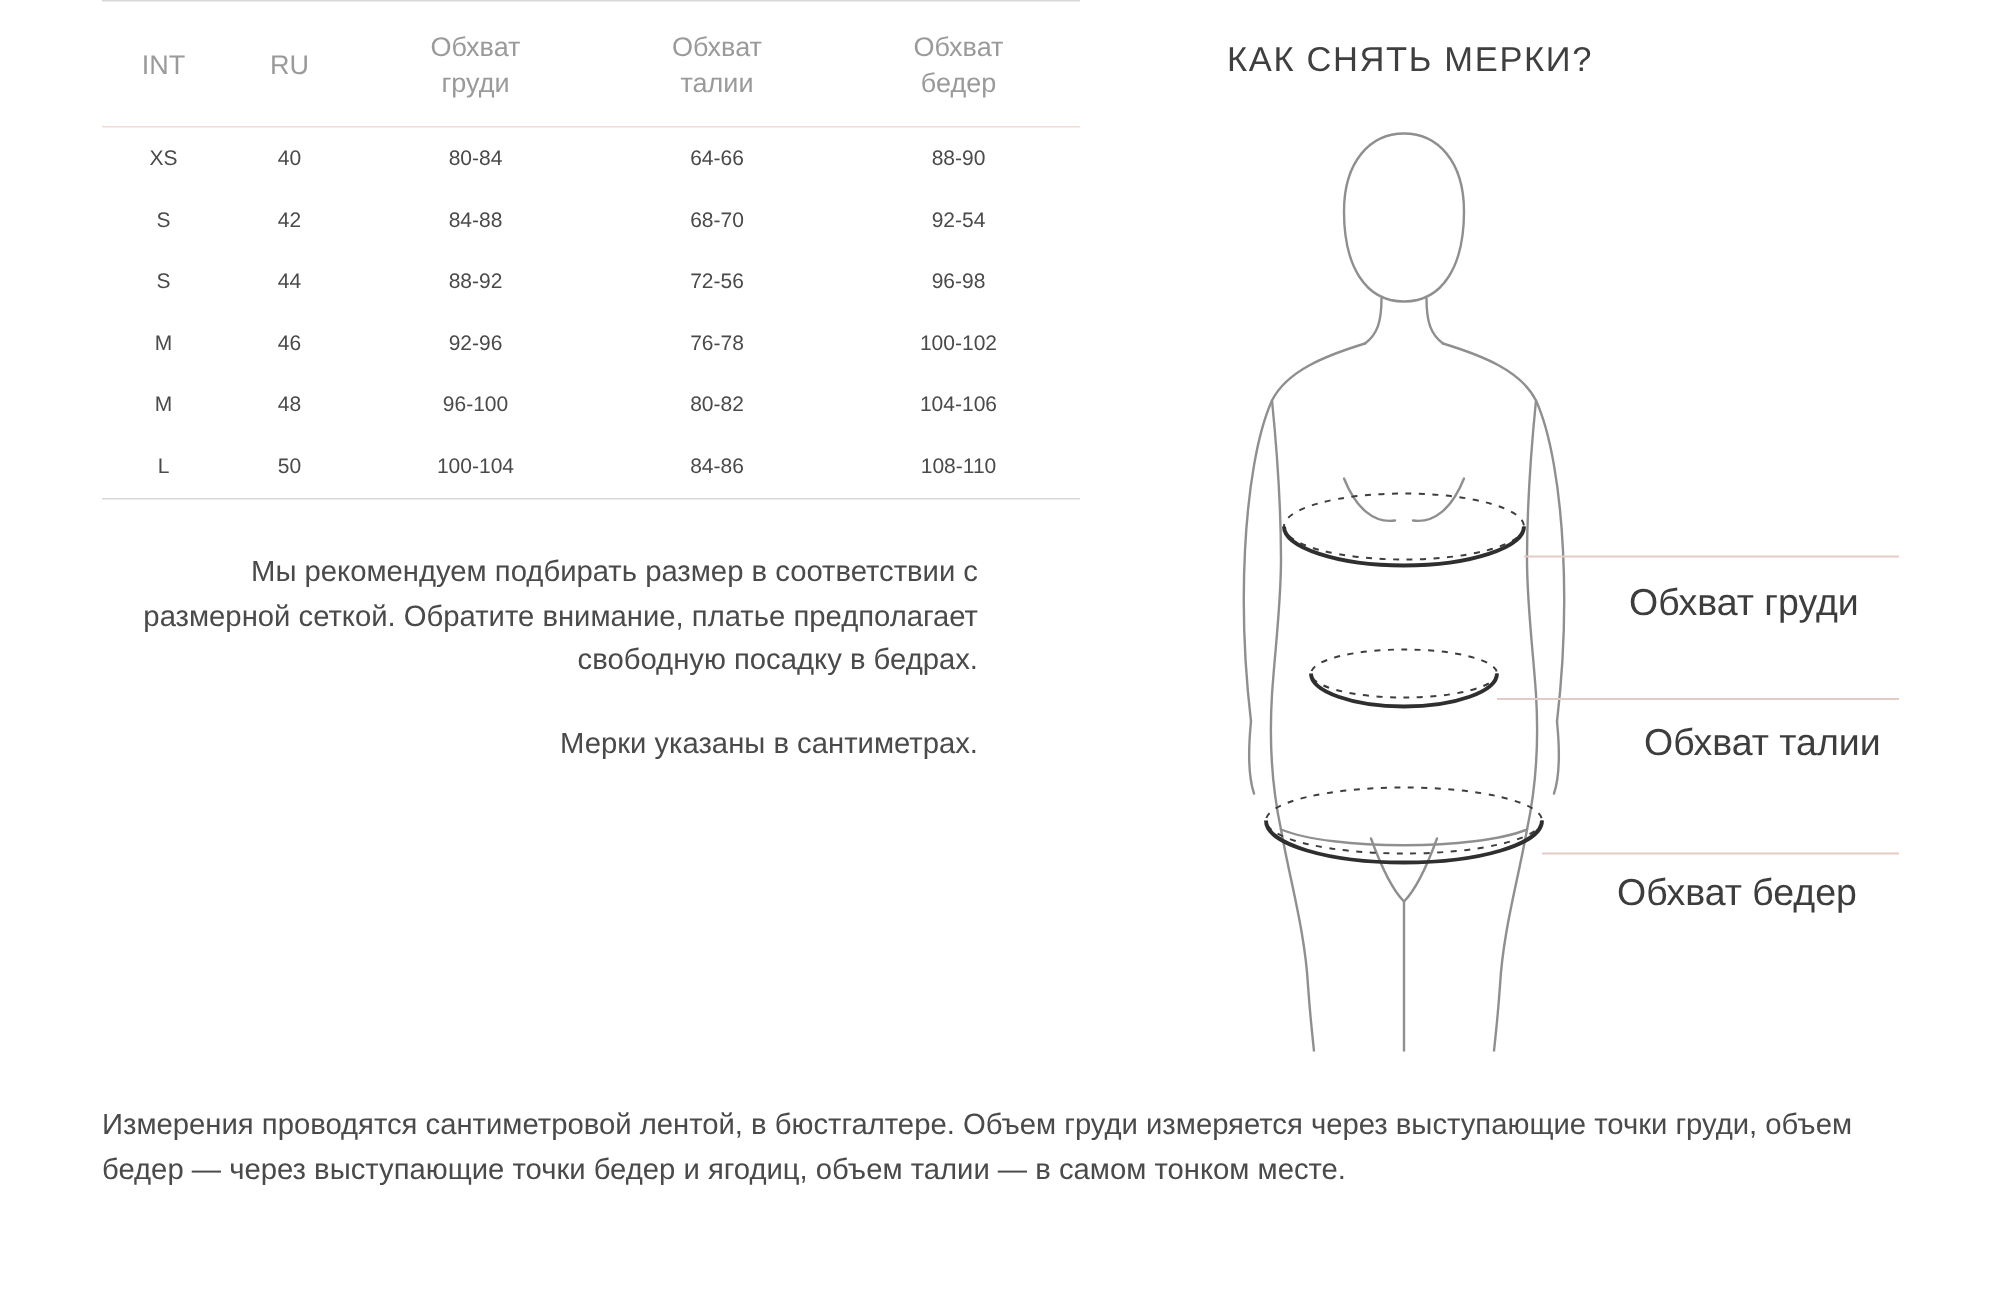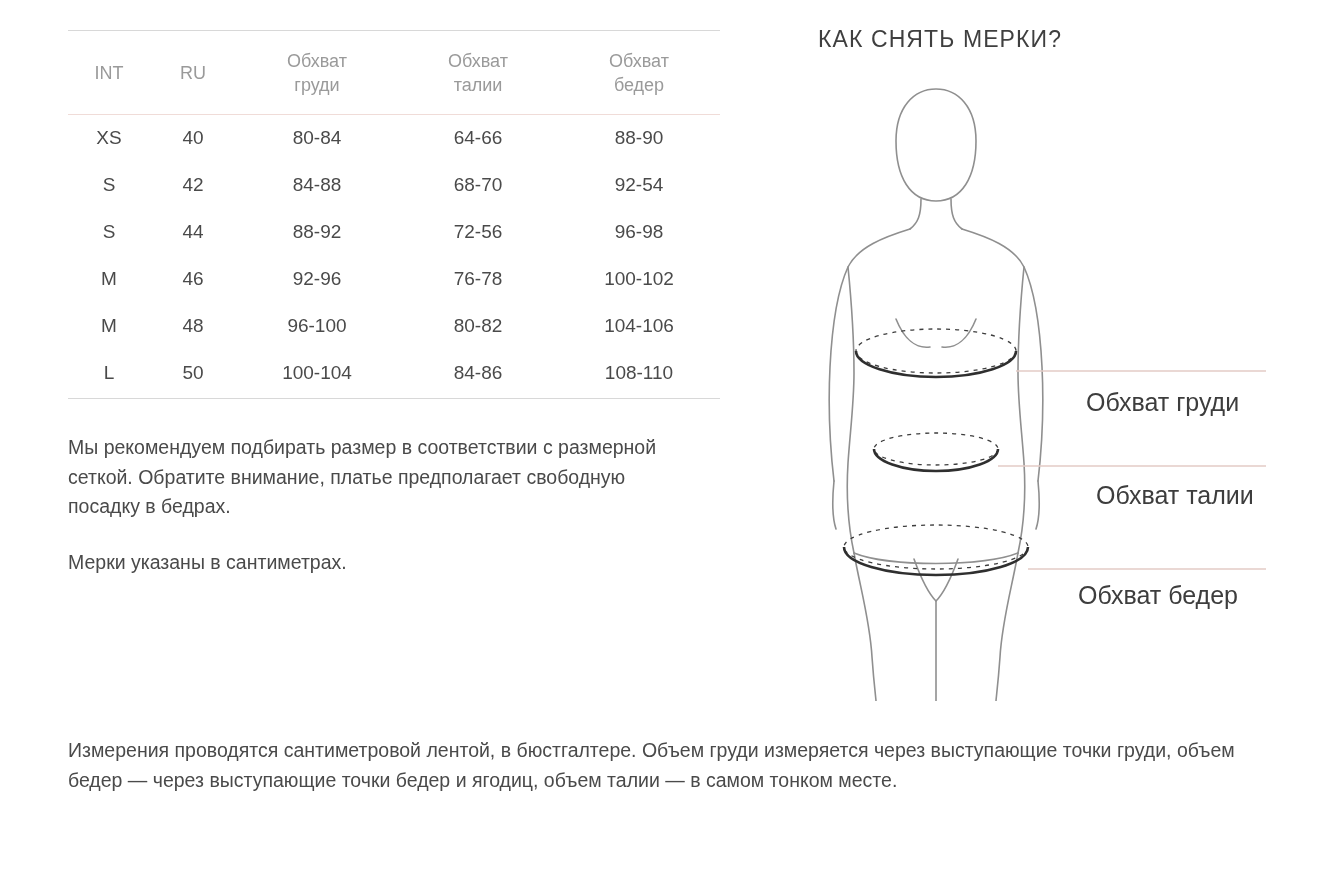--- a/index.html
+++ b/index.html
@@ -36,7 +36,6 @@
     padding-top: 26px;
   }
   table.size-table {
-    margin-top: 30px;
     border-collapse: collapse;
     width: 652px;
     table-layout: fixed;

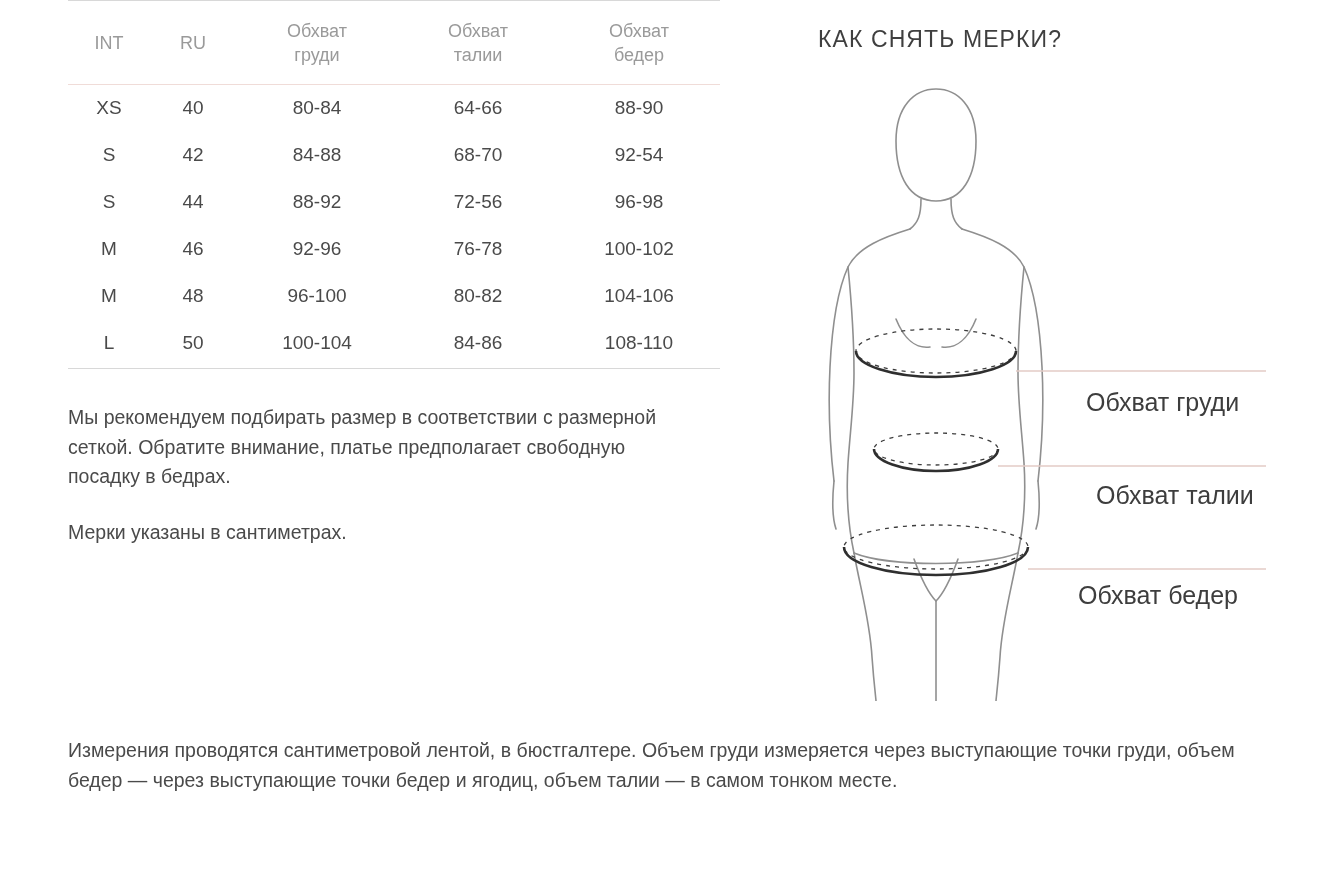--- a/index.html
+++ b/index.html
@@ -54,7 +54,7 @@
     border-bottom: 1px solid #f0dcd8;
   }
   table.size-table tbody td {
-    font-size: 19px;
+    font-size: 14px;
     color: #4a4a4a;
     text-align: center;
     padding: 12.5px 0;

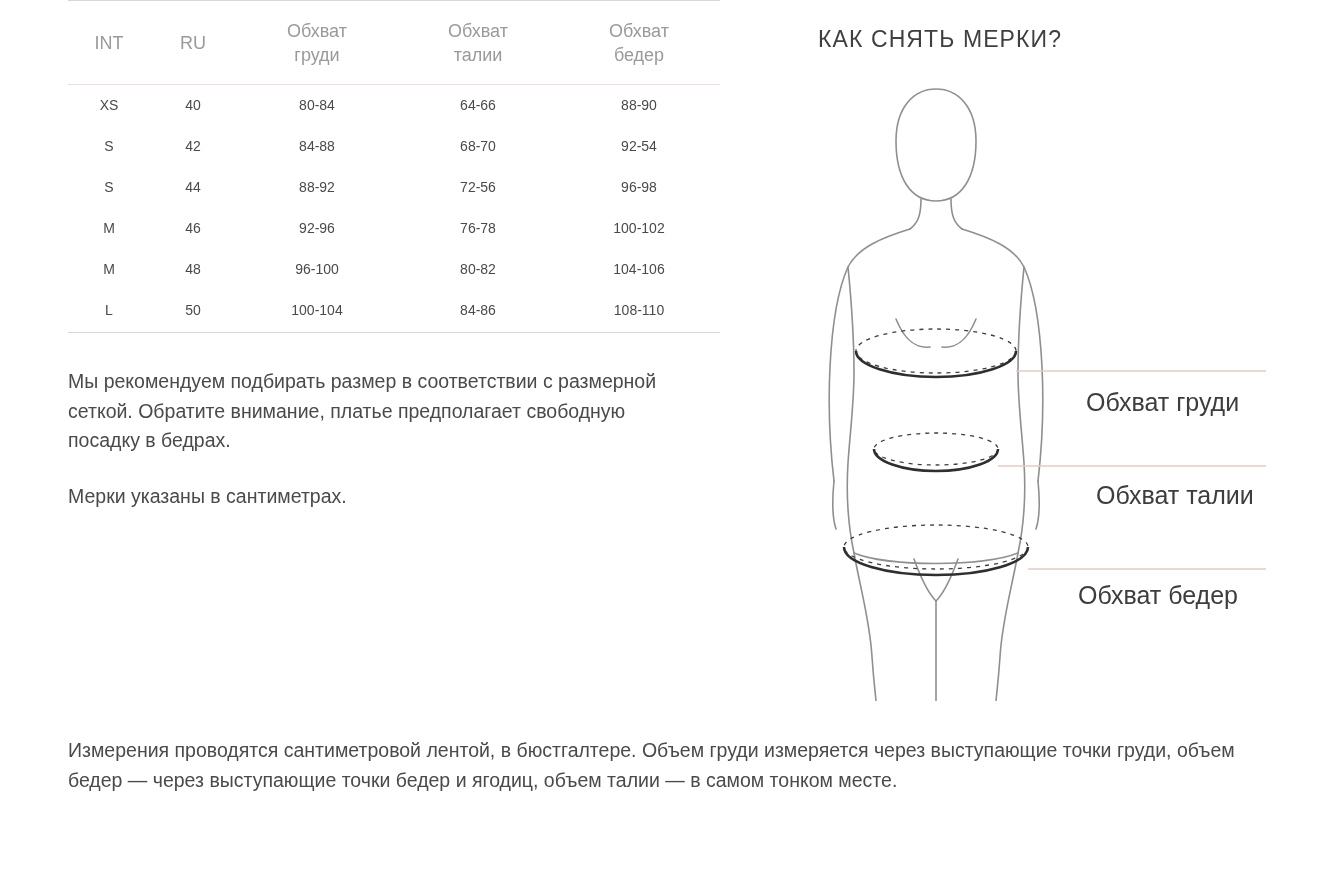--- a/index.html
+++ b/index.html
@@ -78,7 +78,7 @@
     color: #4a4a4a;
     max-width: 600px;
   }
-  .note-block p { margin: 0; }
+  .note-block p { margin: 16px; text-align: right; }
   .note-block p + p { margin-top: 26px; }
 
   

